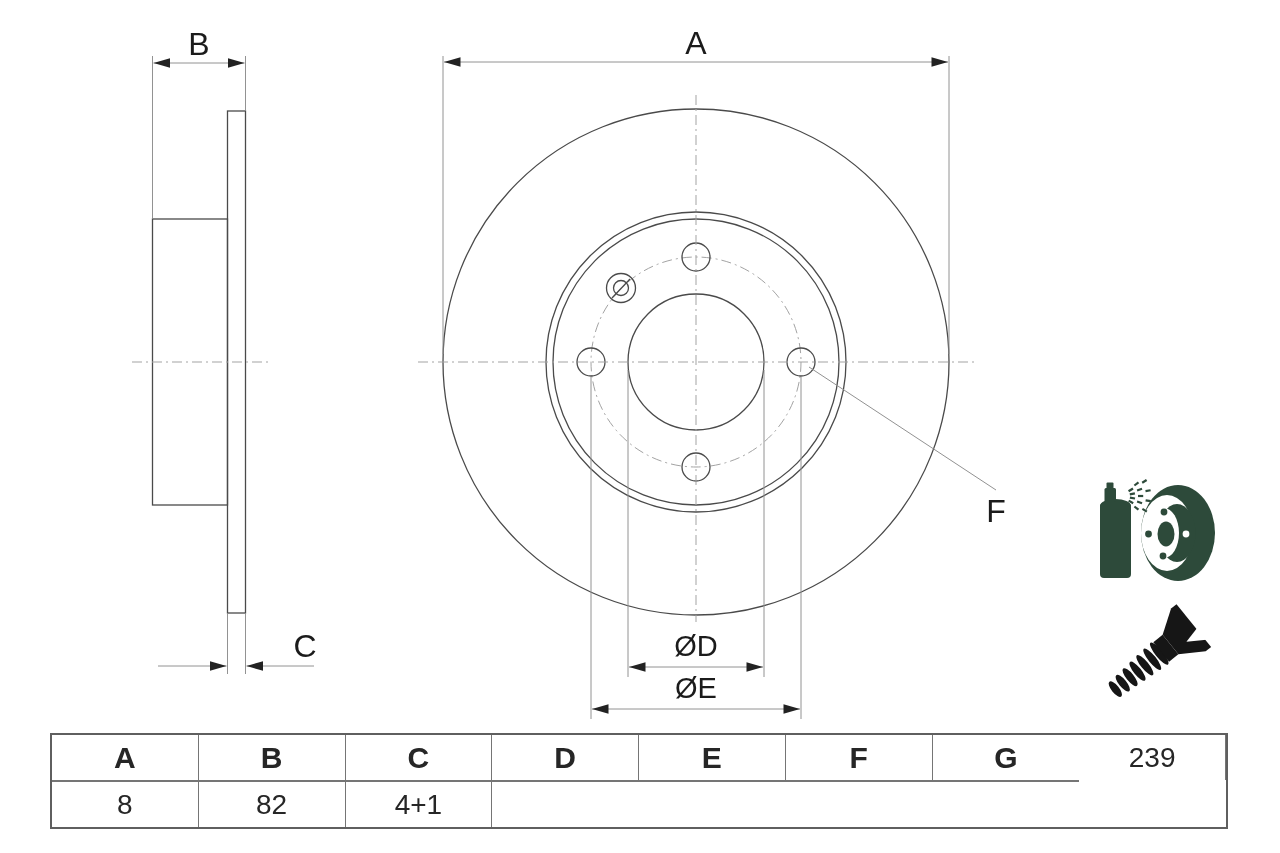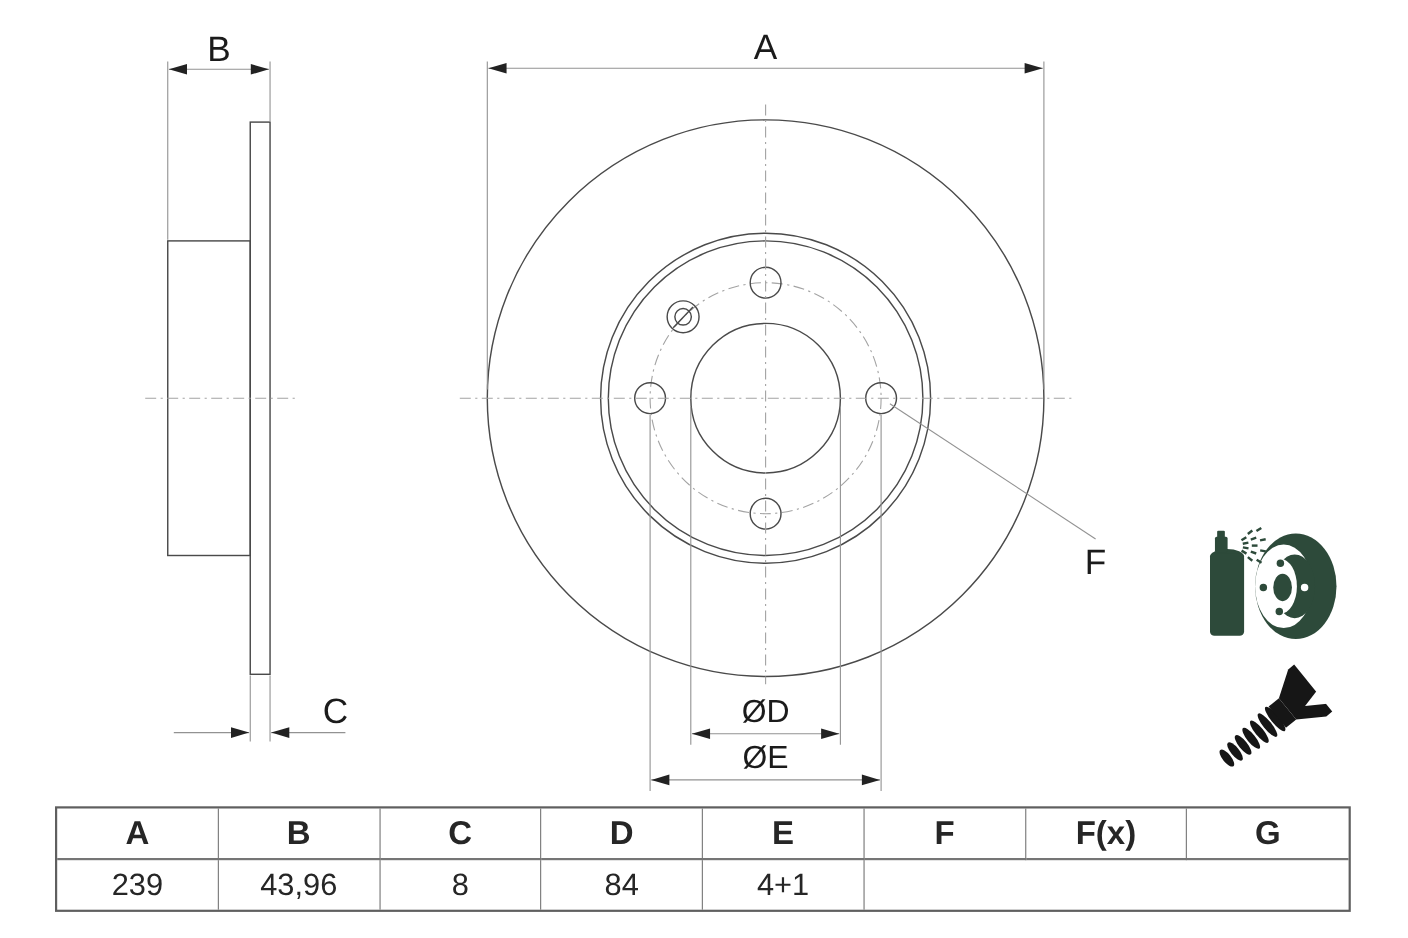--- a/index.html
+++ b/index.html
@@ -154,7 +154,6 @@
     <div class="th">D</div>
     <div class="th">E</div>
     <div class="th">F</div>
-    <div class="th">F(x)</div>
     <div class="th last">G</div>
     <div class="td">239</div>
     <div class="td">43,96</div>

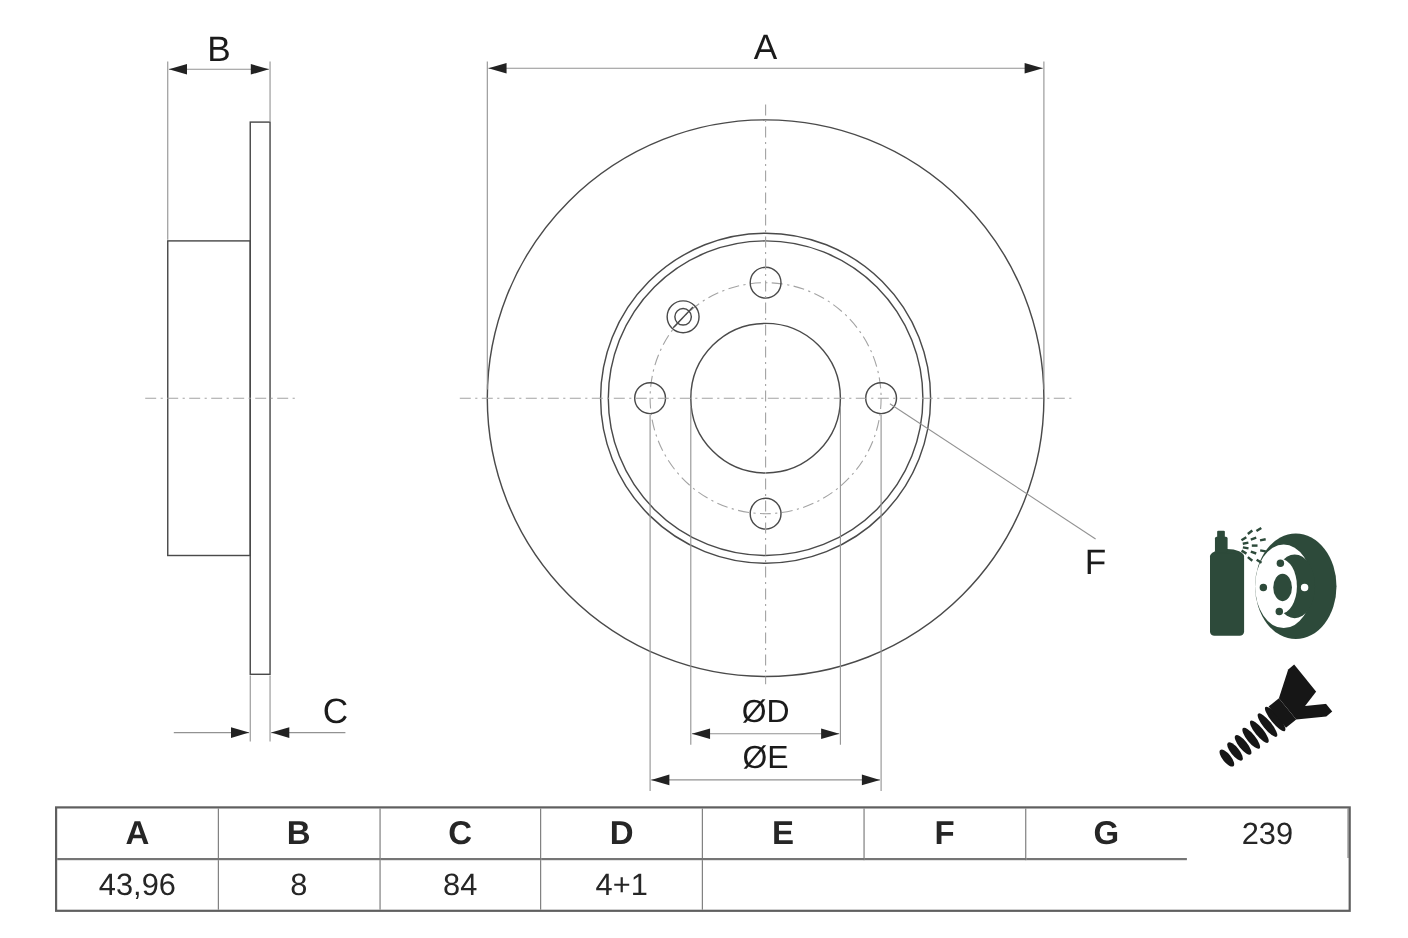--- a/index.html
+++ b/index.html
@@ -156,7 +156,6 @@
     <div class="th">F</div>
     <div class="th last">G</div>
     <div class="td">239</div>
-    <div class="td">43,96</div>
     <div class="td">8</div>
     <div class="td">84</div>
     <div class="td">4+1</div>

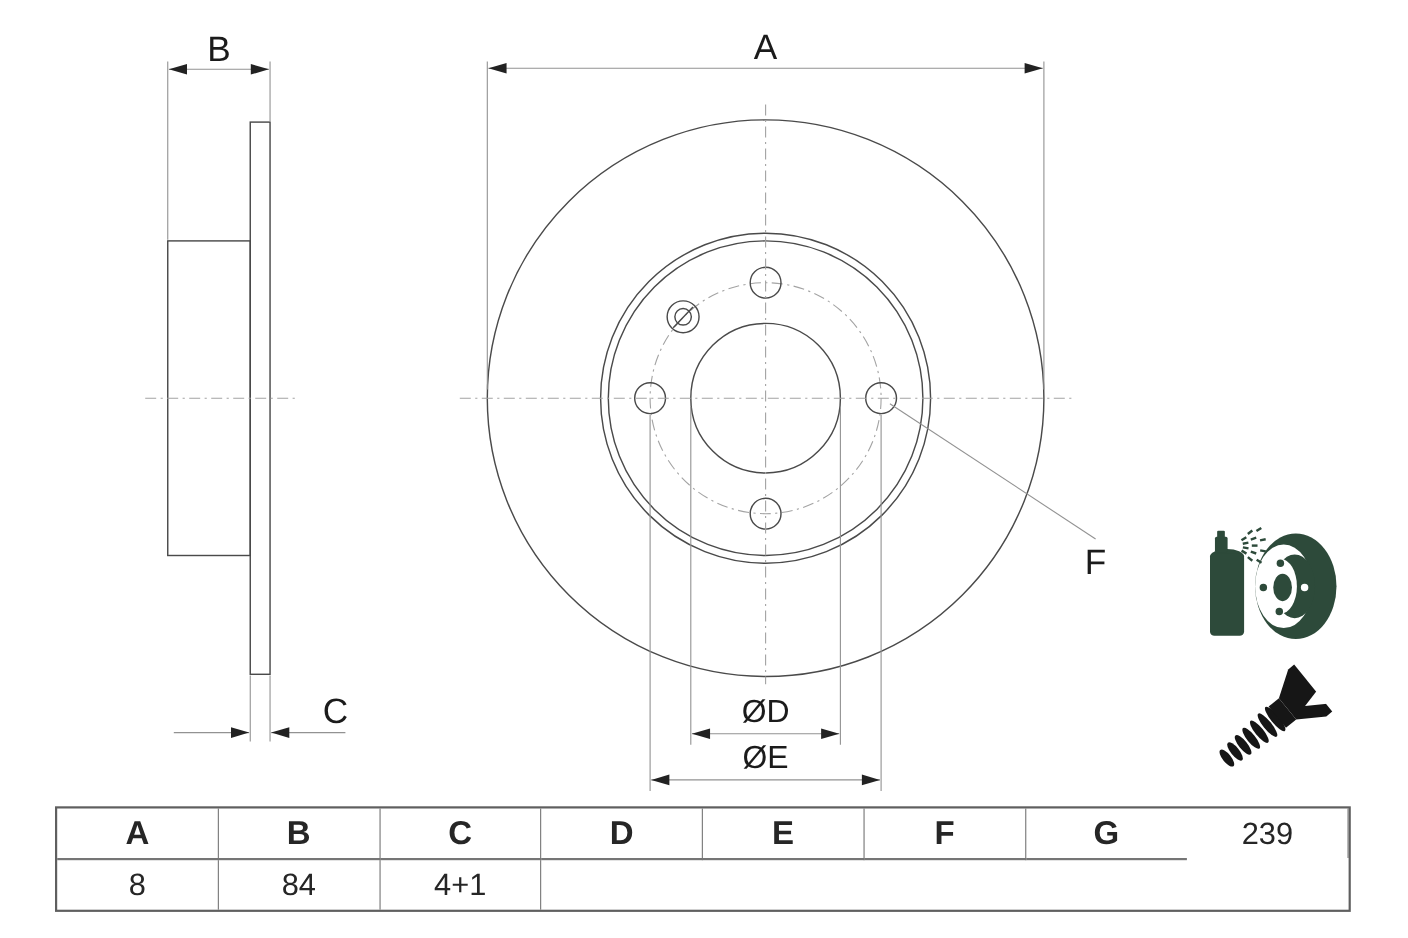--- a/index.html
+++ b/index.html
@@ -157,7 +157,7 @@
     <div class="th last">G</div>
     <div class="td">239</div>
     <div class="td">8</div>
-    <div class="td">84</div>
+    <div class="td">82</div>
     <div class="td">4+1</div>
     <div class="td last"></div>
   </div>

